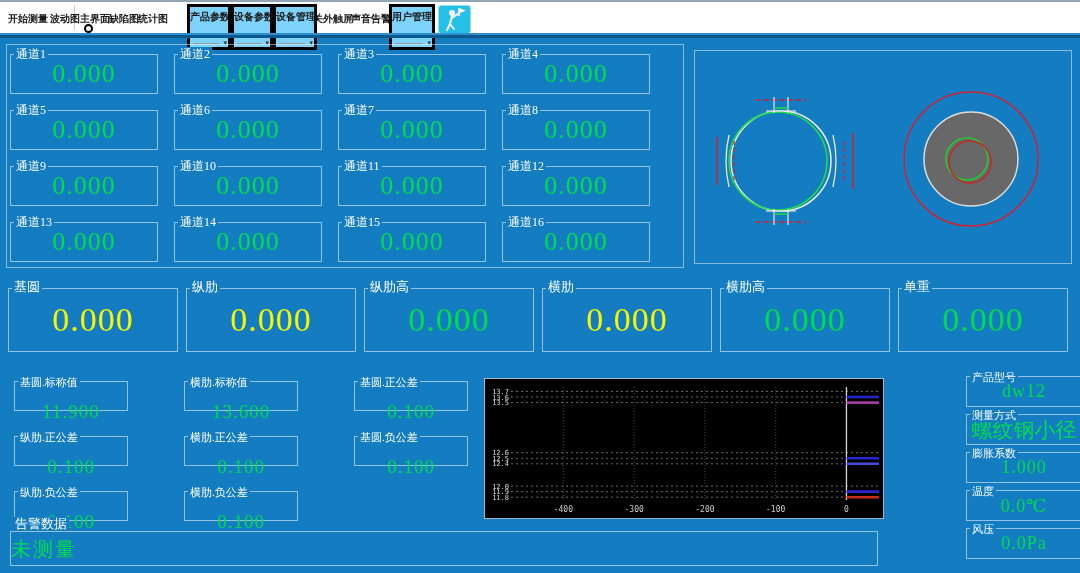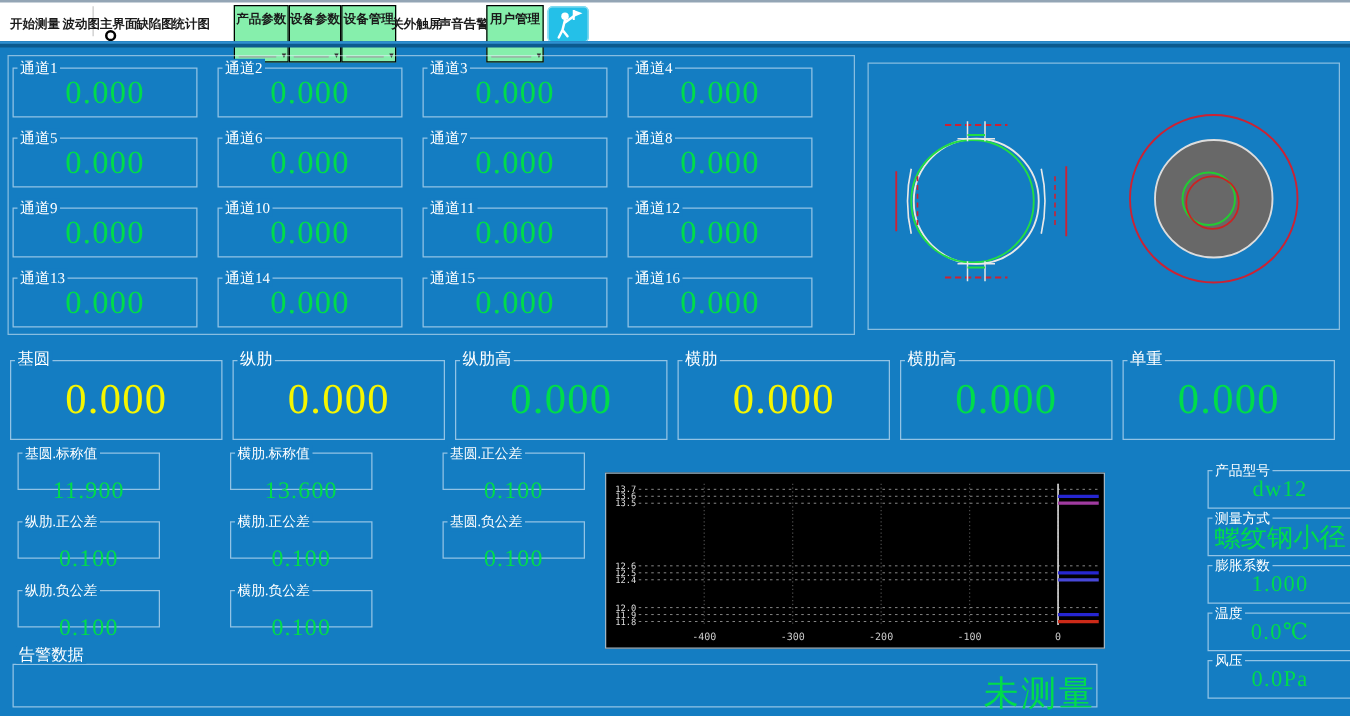--- a/index.html
+++ b/index.html
@@ -23,7 +23,7 @@
   .tb-sep{position:absolute;left:74px;top:3px;bottom:4px;width:1px;background:#c9c9c9;}
   .radio-ring{position:absolute;left:84px;top:22px;width:9px;height:9px;border:2px solid #000;border-radius:50%;background:#fff;}
   .tb-dropdowns{position:absolute;inset:0;}
-  .tb-combo{position:absolute;top:2px;height:46px;border:1px solid #000000;background:#86efac;}
+  .tb-combo{position:absolute;top:2px;height:46px;border:3px solid #000000;background:#7dd3fc;}
   .tb-dropdowns div:nth-of-type(1){left:187px;width:44px;}
   .tb-dropdowns div:nth-of-type(2){left:231px;width:42px;}
   .tb-dropdowns div:nth-of-type(3){left:273px;width:44px;}

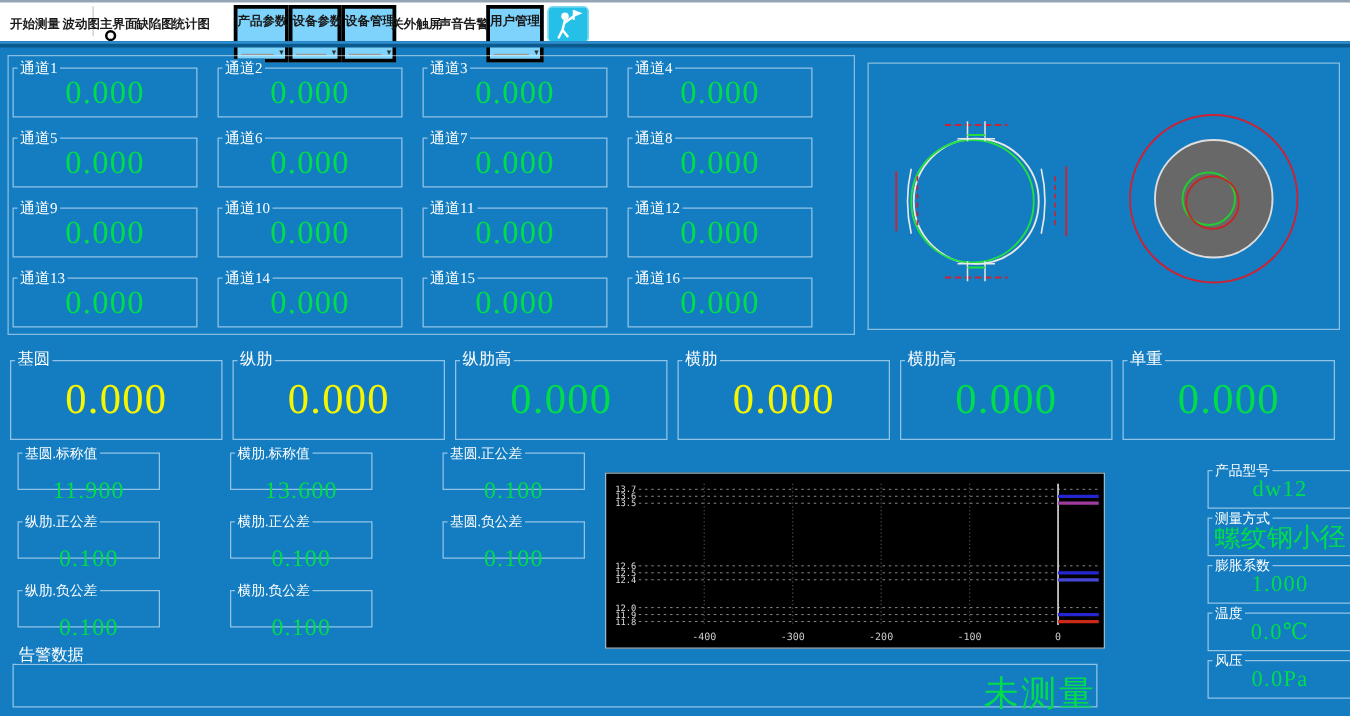--- a/index.html
+++ b/index.html
@@ -57,7 +57,7 @@
   .mcell .flabel{font-size:13px;top:-9px;}
   .mcell .fvalue{font-size:34px;}
 
-  .params-grid{position:absolute;left:14px;top:362px;display:grid;grid-template-columns:repeat(3,114px);
+  .params-grid{position:absolute;left:14px;top:381px;display:grid;grid-template-columns:repeat(3,114px);
                grid-auto-rows:30px;column-gap:56px;row-gap:25px;}
   .pcell{position:relative;width:114px;height:30px;border:1px solid var(--box-border);}
   .pcell .flabel{font-size:11px;top:-7px;}

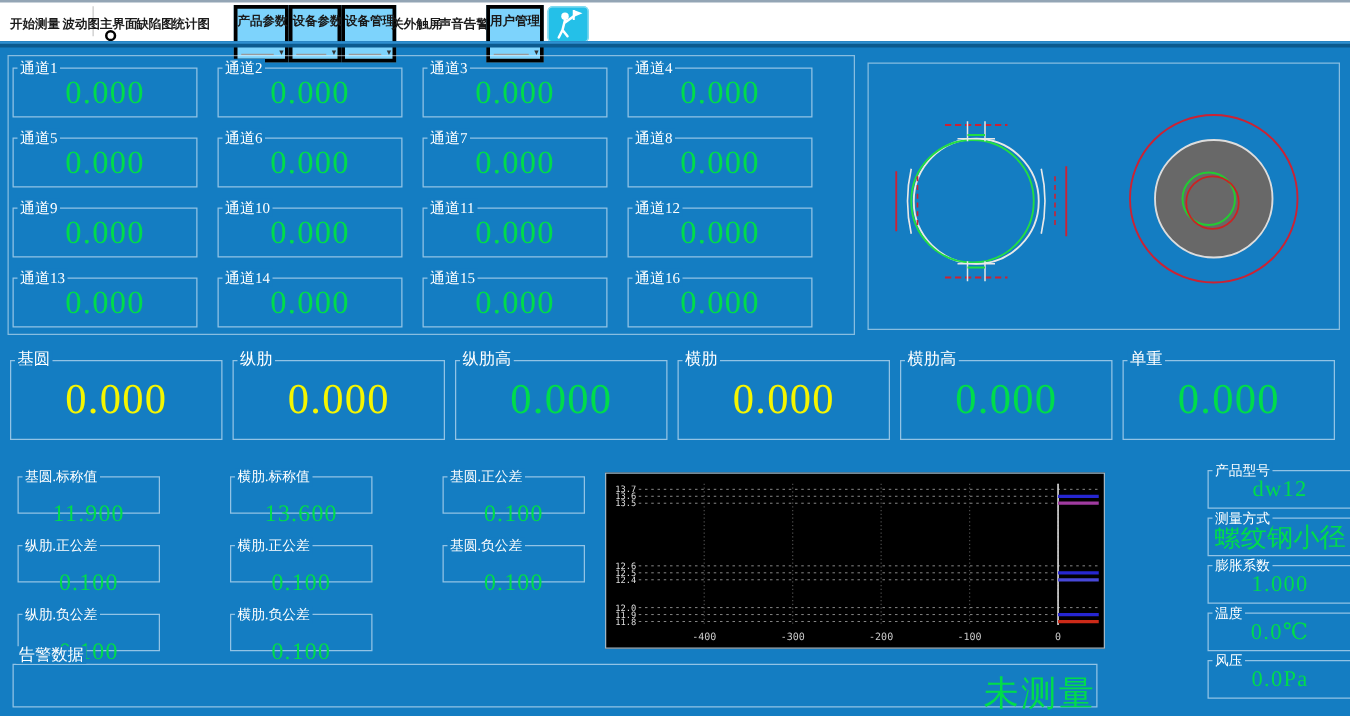--- a/index.html
+++ b/index.html
@@ -73,7 +73,7 @@
 
   .alarm-box{position:absolute;left:10px;top:531px;width:868px;height:35px;border:1px solid var(--box-border);}
   .alarm-box .flabel{font-size:13px;top:-15px;left:2px;}
-  .alarm-status{position:absolute;left:0;right:0;top:4px;text-align:right;color:var(--value-green);font-size:28px;
+  .alarm-status{position:absolute;left:0;right:0;top:4px;text-align:left;color:var(--value-green);font-size:20px;
                 font-family:Liberation Mono, monospace;letter-spacing:2px;}
 
   svg text{font-family:"DejaVu Sans Mono","Liberation Mono",monospace;}

